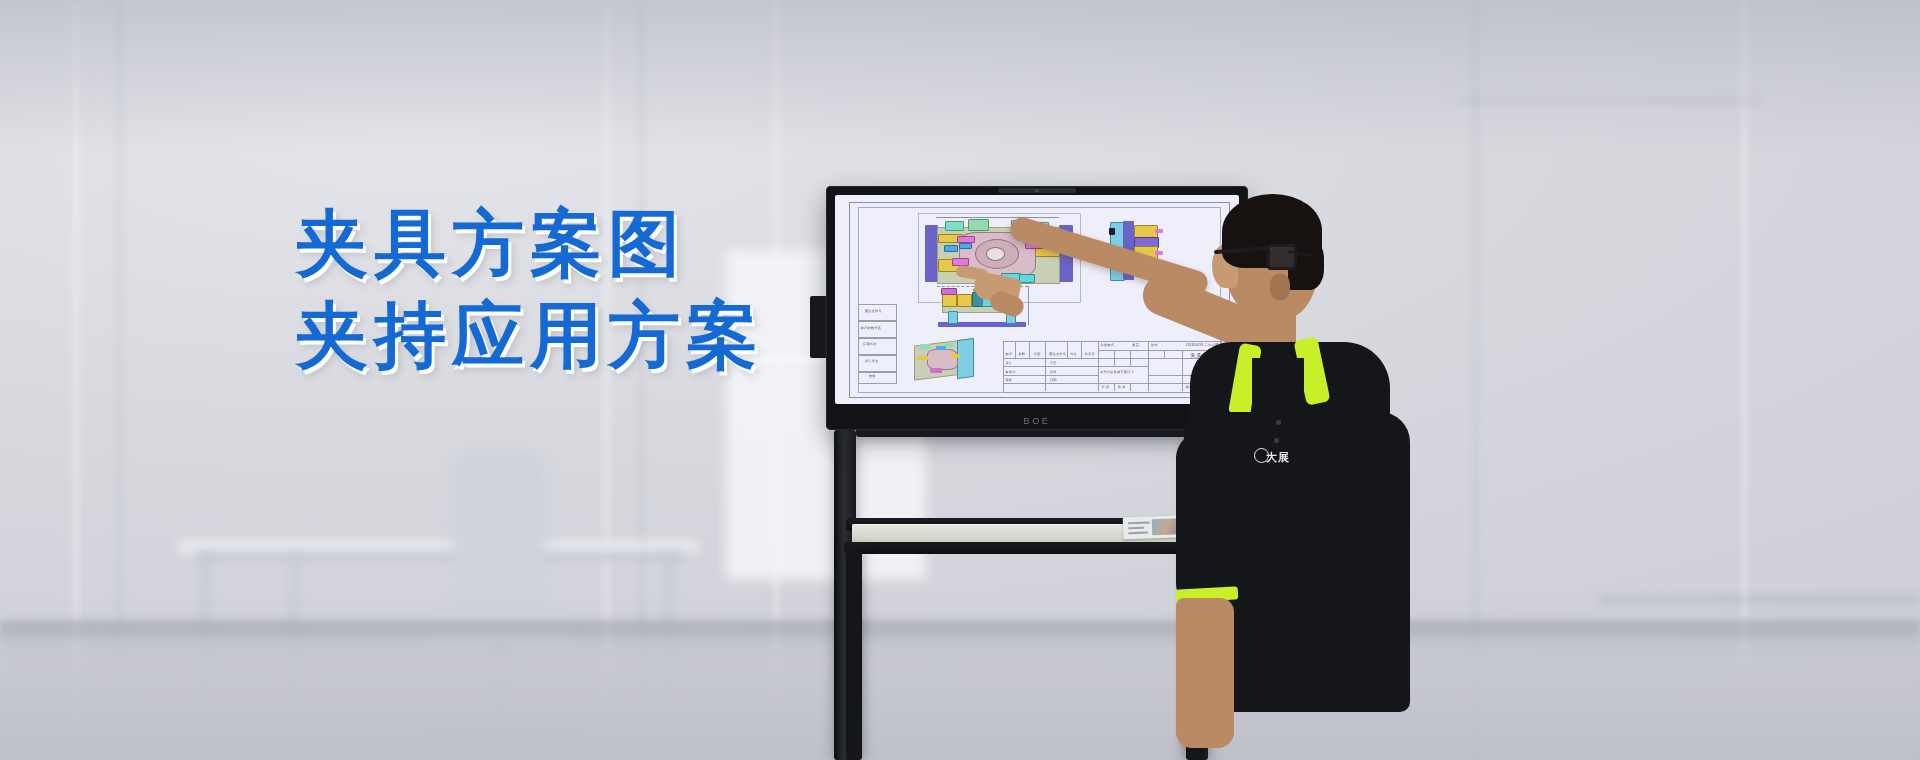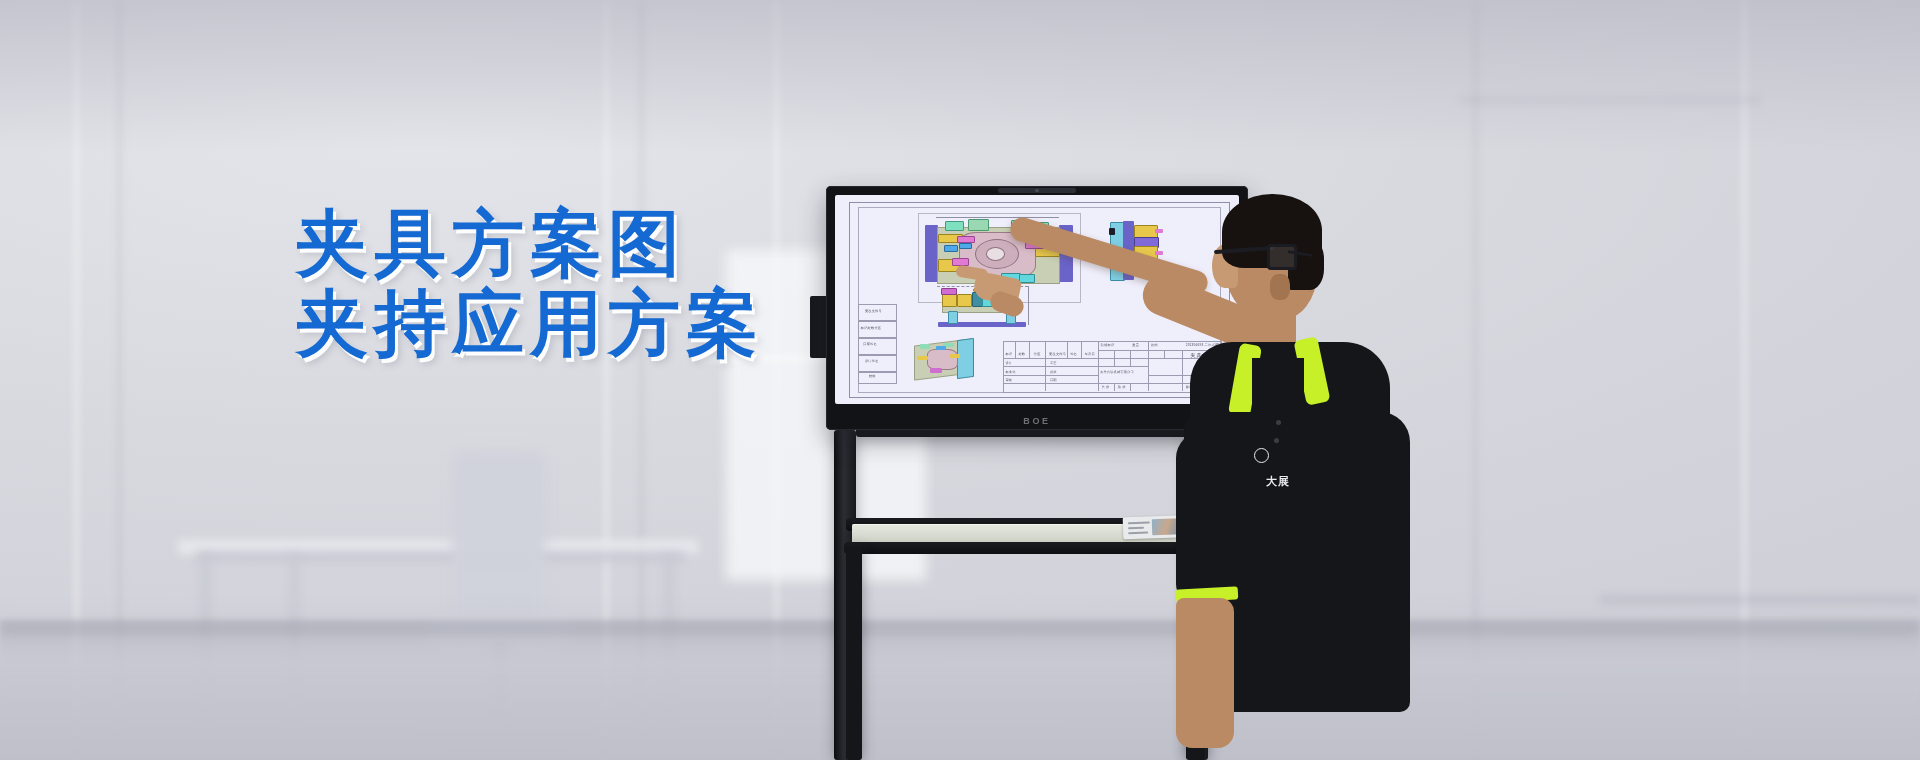--- a/index.html
+++ b/index.html
@@ -56,7 +56,7 @@
     text-shadow:3px 4px 0 rgba(255,255,255,.95), 5px 6px 7px rgba(120,125,140,.30);
     white-space:nowrap;
   }
-  .headline.l2{margin-top:6px;}
+  .headline.l2{margin-top:18px;}
   .subline{
     margin-top:30px;color:#4a4c52;font-size:31px;line-height:38px;
     letter-spacing:1px;font-weight:400;white-space:nowrap;

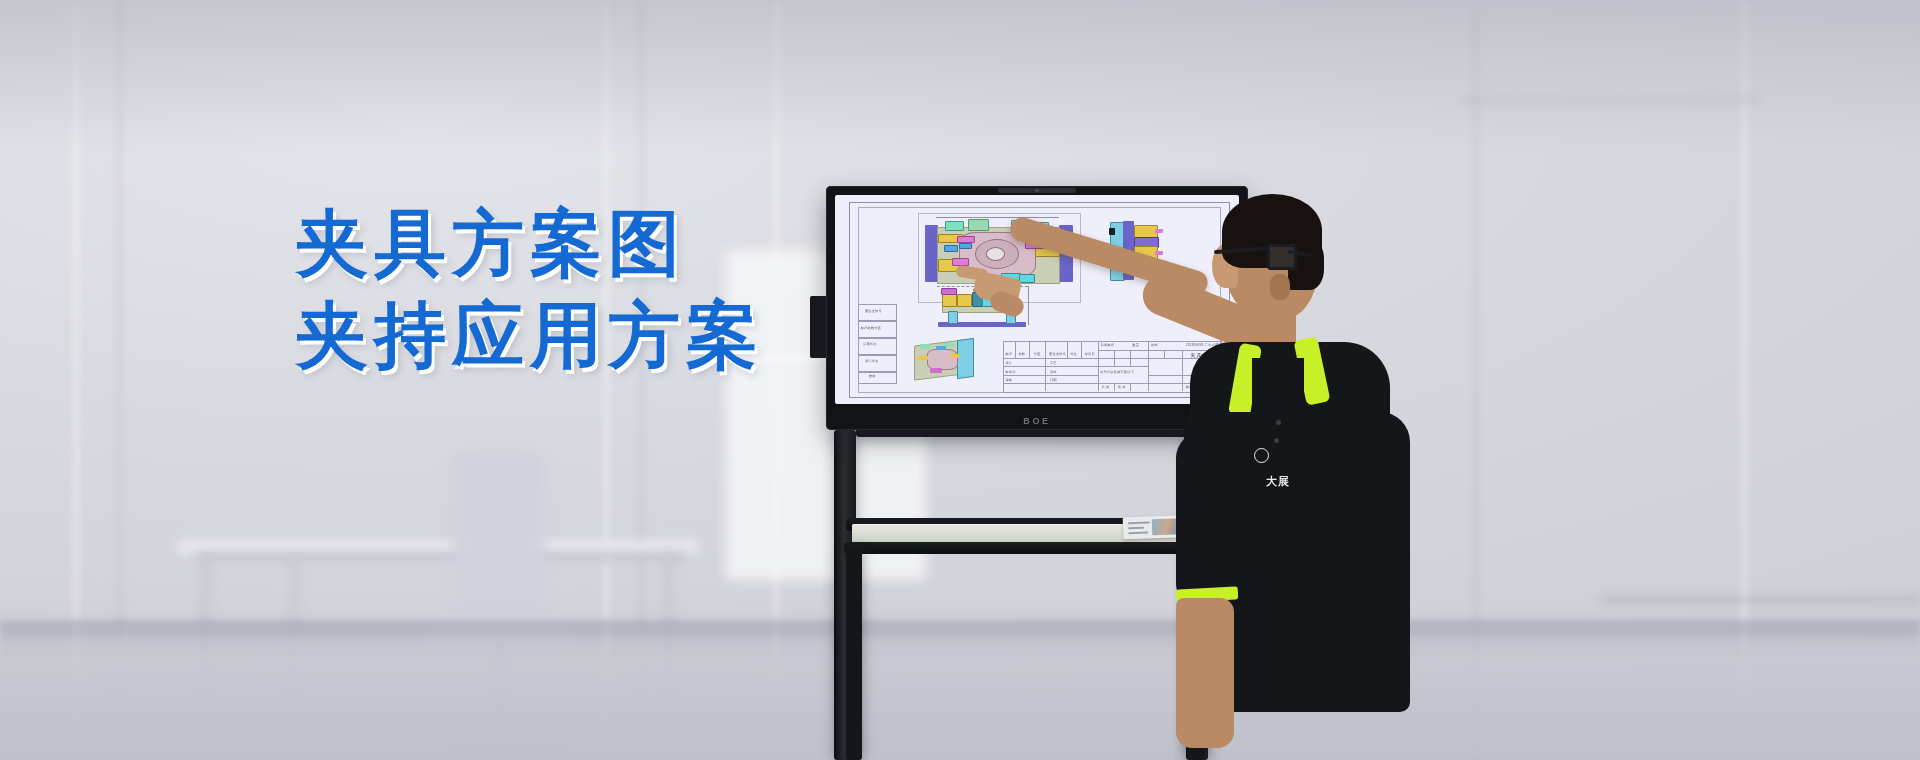--- a/index.html
+++ b/index.html
@@ -90,7 +90,7 @@
   .cam-dot{position:absolute;left:50%;top:3px;transform:translateX(-50%);
     width:4px;height:3px;background:#4a4d56;border-radius:50%;}
   .boe{position:absolute;left:50%;bottom:4px;transform:translateX(-50%);
-    color:#6e7076;font-size:9px;letter-spacing:2.6px;font-weight:700;text-align:center;}
+    color:#6e7076;font-size:9px;letter-spacing:2.6px;font-weight:400;text-align:center;}
   .pwr-led{position:absolute;right:14px;bottom:10px;width:3px;height:3px;
     background:#2f6ad8;border-radius:50%;box-shadow:0 0 4px #3d7ae8;}
   .mount-box{position:absolute;left:810px;top:296px;width:20px;height:62px;

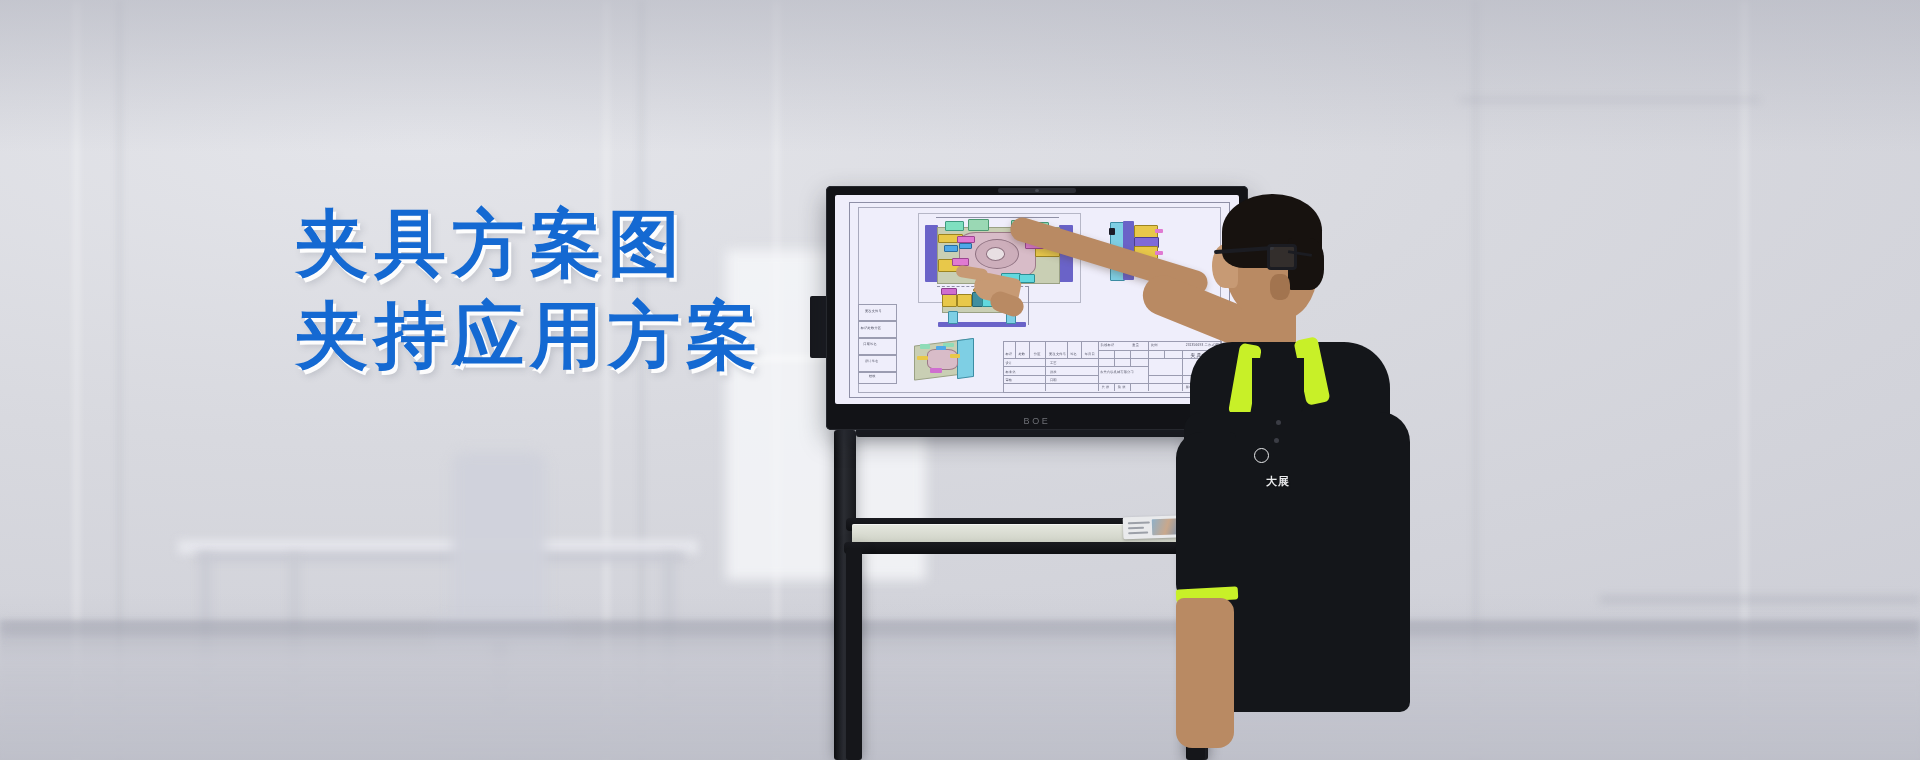--- a/index.html
+++ b/index.html
@@ -373,7 +373,7 @@
     <div class="p-el skin" style="left:6px;top:416px;width:58px;height:150px;
          border-radius:8px 14px 16px 16px;"></div>
 
-    <div class="chest-logo" style="left:96px;top:268px;margin-top:24px;">大展</div>
+    <div class="chest-logo" style="left:96px;top:268px;">大展</div>
     <div class="p-el" style="left:84px;top:266px;width:13px;height:13px;border:1.6px solid #e9eaec;
          border-radius:50%;"></div>
 

